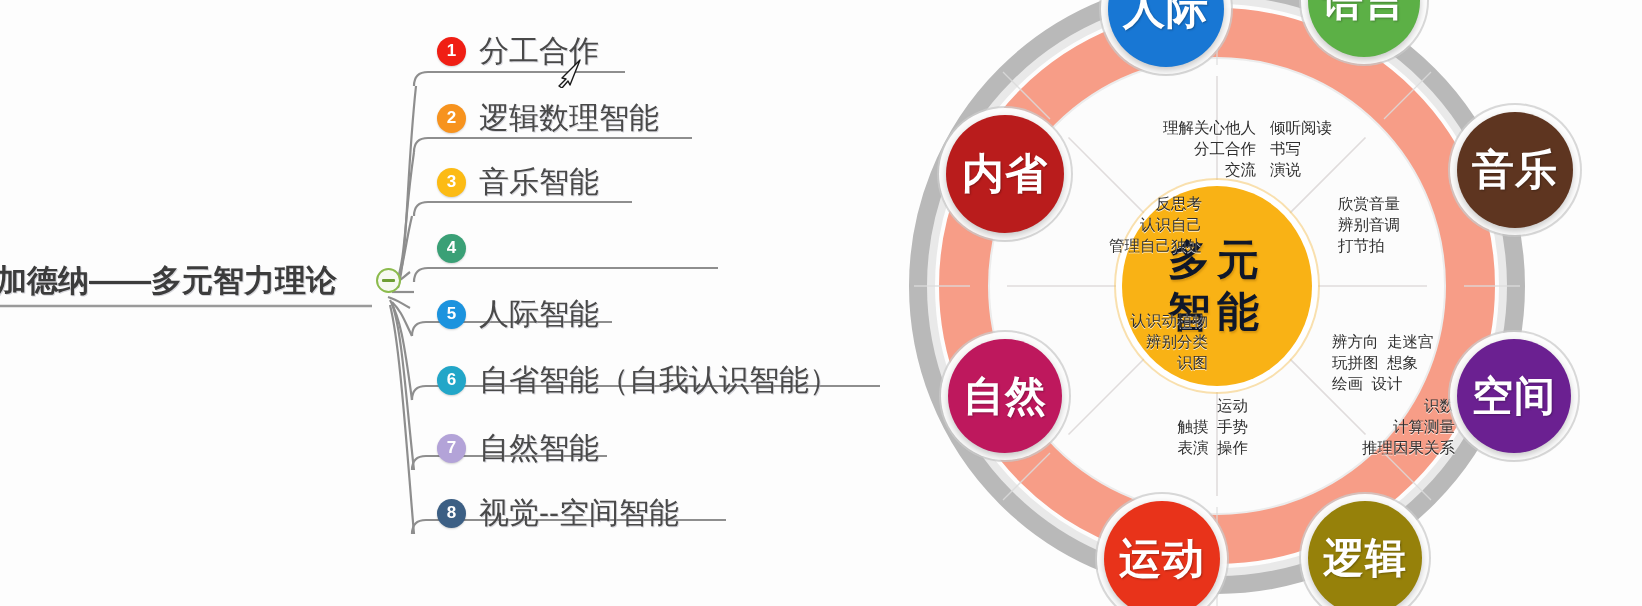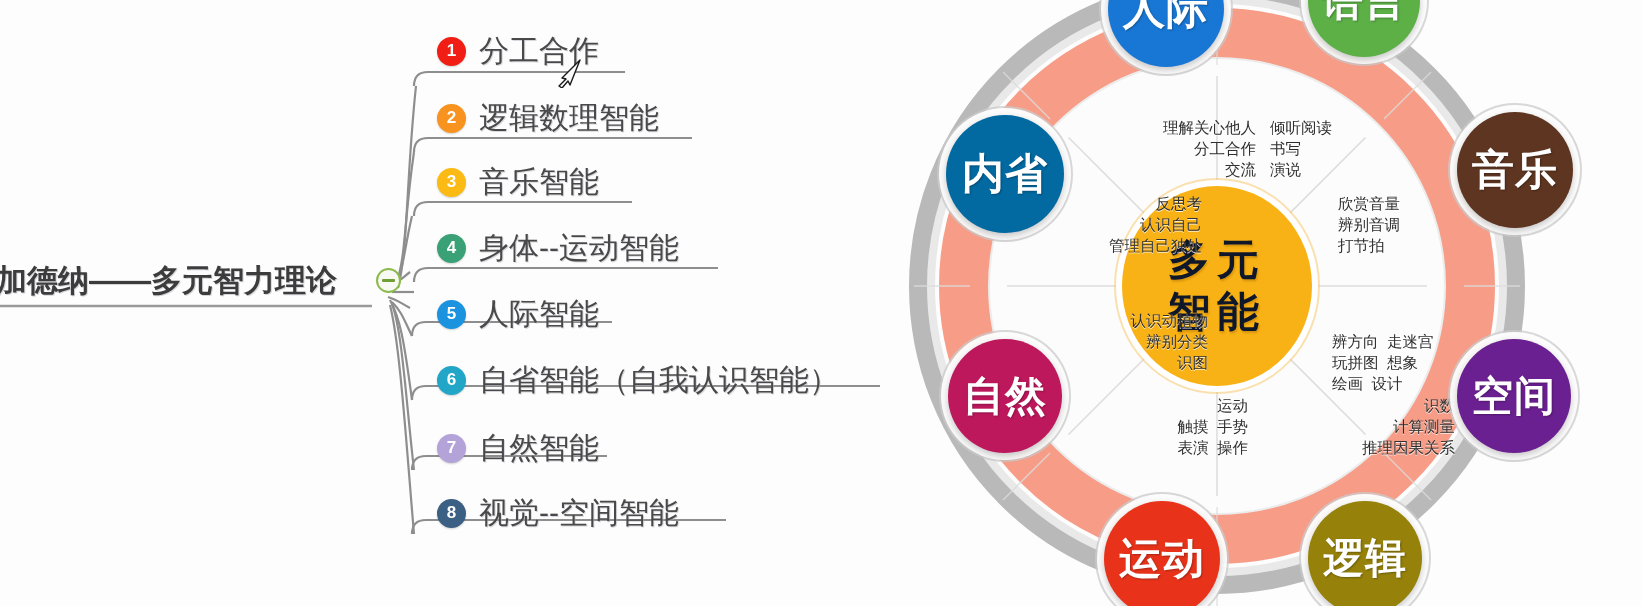--- a/index.html
+++ b/index.html
@@ -285,7 +285,7 @@
     <div class="bubble" style="left:48px; top:344px; width:114px; height:114px; background:#be185d; font-size:41px;">
       <span>自然</span>
     </div>
-    <div class="bubble" style="left:46px; top:120px; width:118px; height:118px; background:#0369a1; font-size:42px;">
+    <div class="bubble" style="left:46px; top:120px; width:118px; height:118px; background:#b91c1c; font-size:42px;">
       <span>内省</span>
     </div>
 

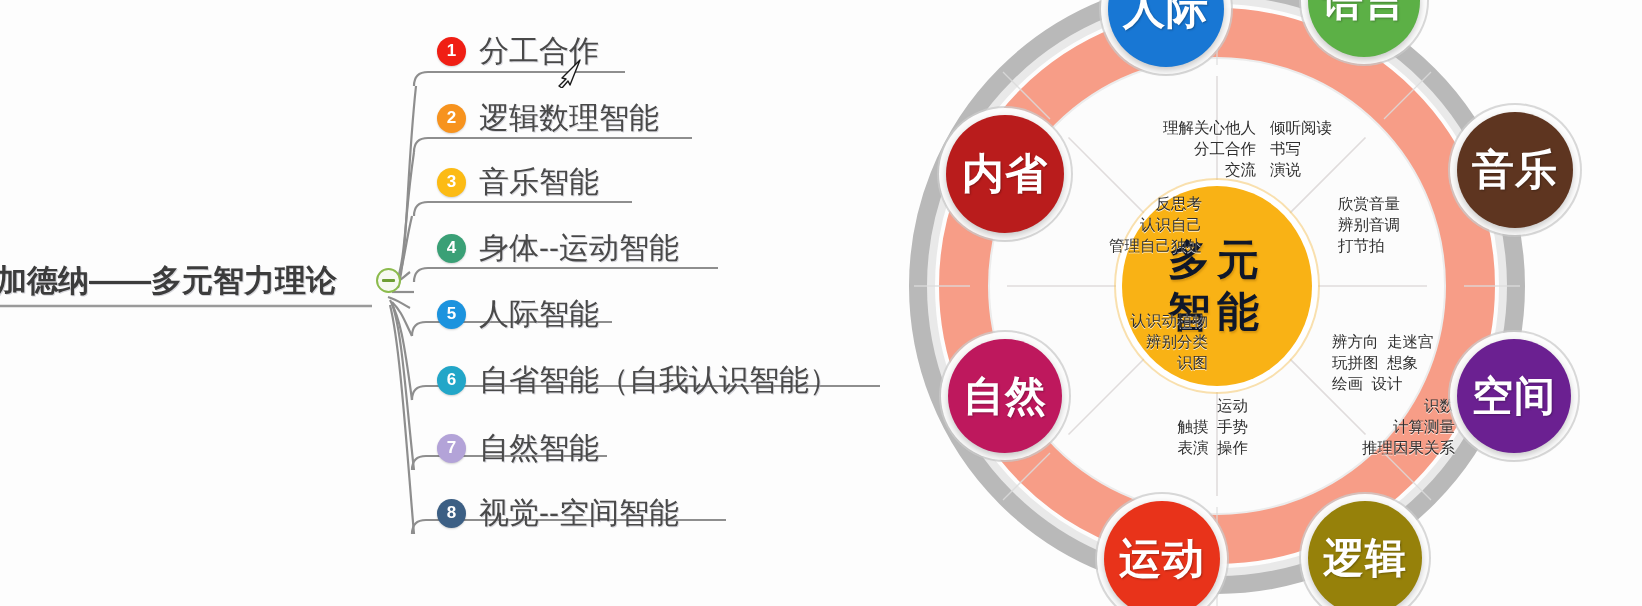--- a/index.html
+++ b/index.html
@@ -174,7 +174,6 @@
     </div>
     <div class="branch" style="left:437px; top:224px;">
       <span class="badge" style="background:#3aa076">4</span>
-      <span class="branch-label">身体--运动智能</span>
     </div>
     <div class="branch" style="left:437px; top:290px;">
       <span class="badge" style="background:#1c93de">5</span>

